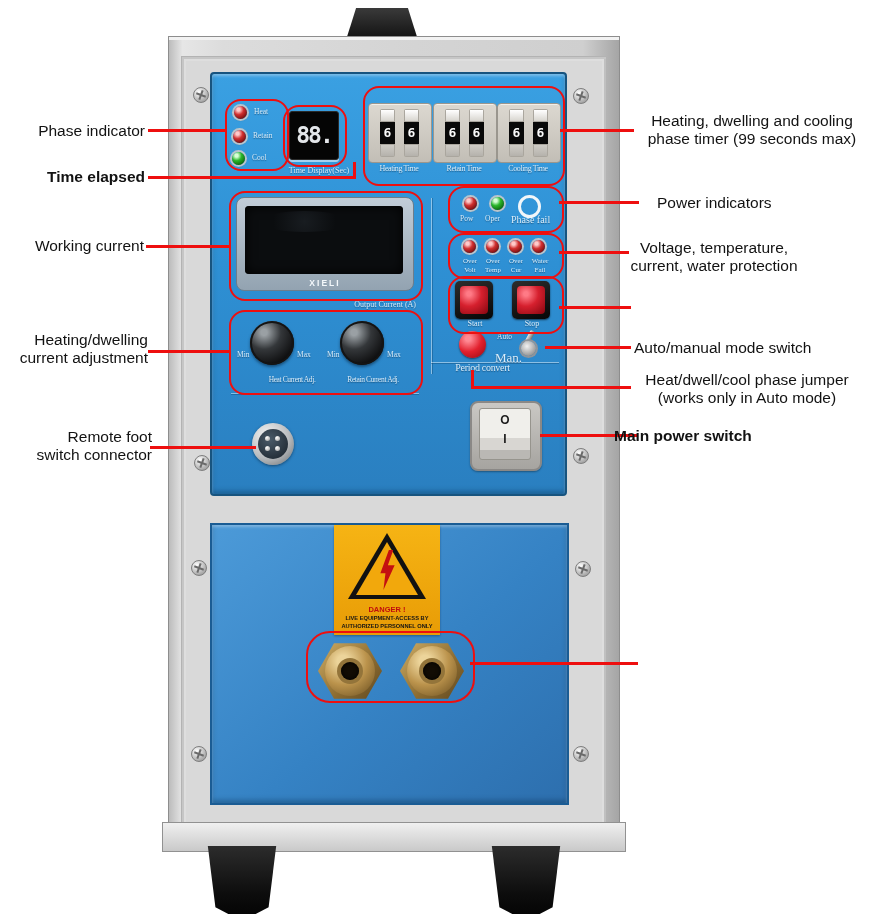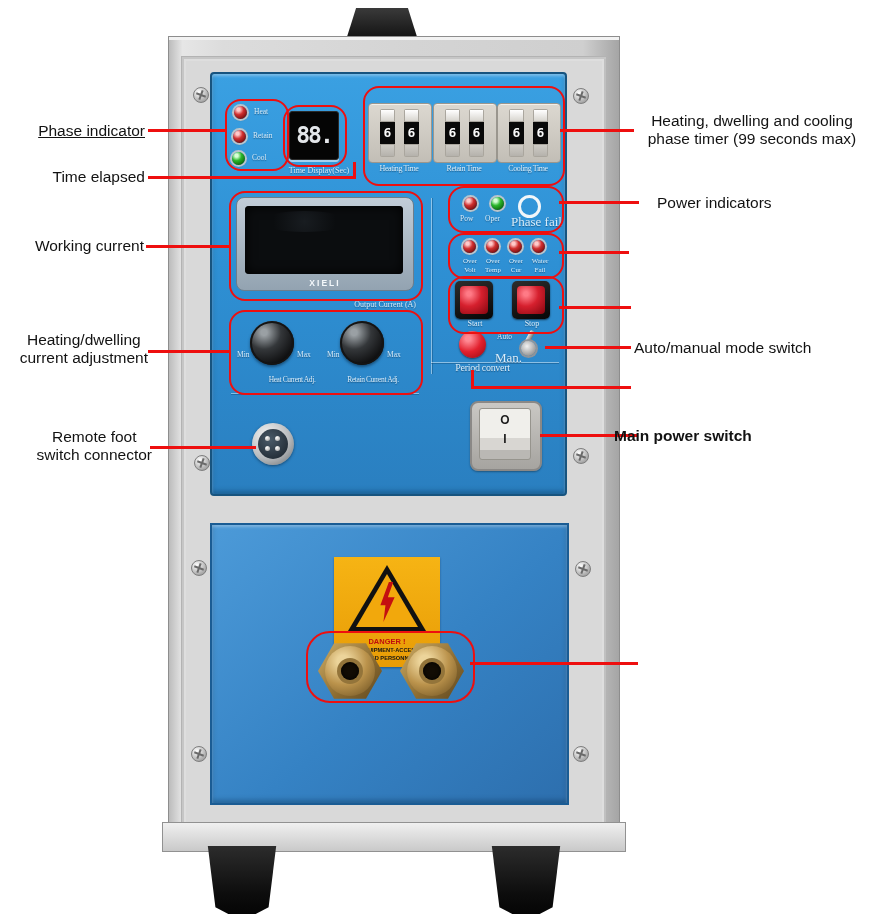--- a/index.html
+++ b/index.html
@@ -296,7 +296,7 @@
   <div class="abs rline" style="left:540px;top:434px;width:98px;"></div>
   <div class="abs rline" style="left:470px;top:662px;width:168px;"></div>
 
-  <div class="abs ann l1" style="right:742px;top:122px;text-decoration:underline;">Phase indicator</div>
+  <div class="abs ann l1" style="right:742px;top:122px;">Phase indicator</div>
   <div class="abs ann l1" style="right:742px;top:168px;">Time elapsed</div>
   <div class="abs ann l1" style="right:743px;top:237px;">Working current</div>
   <div class="abs ann lc" style="right:739px;top:331px;">Heating/dwelling

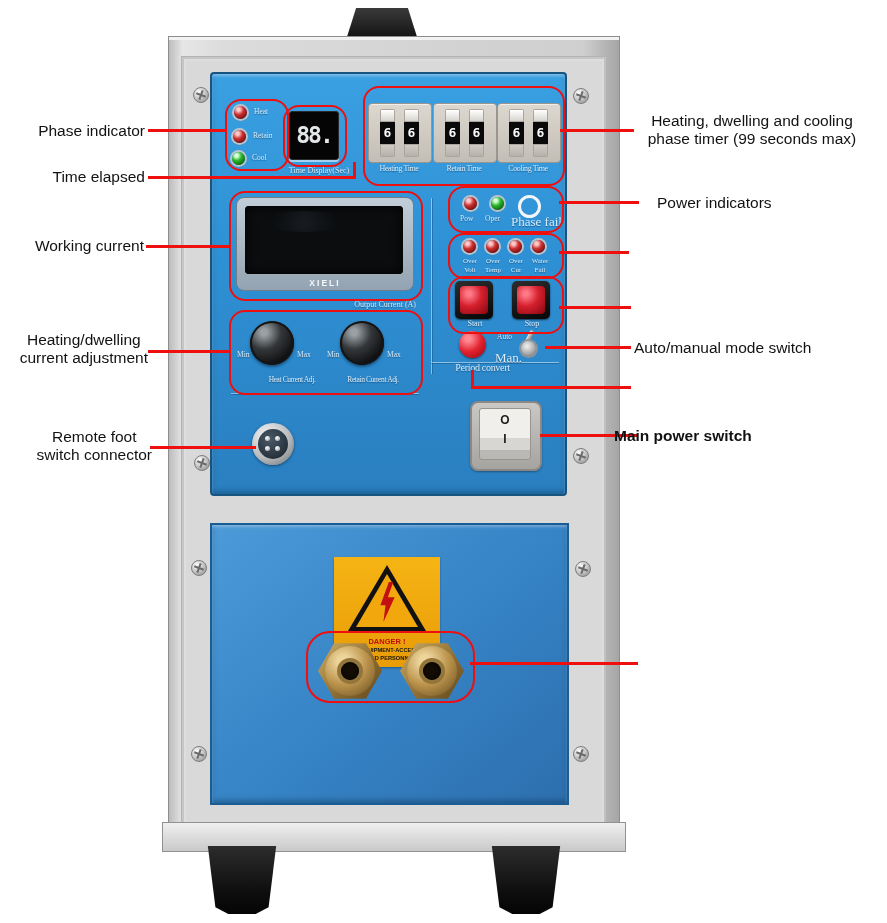--- a/index.html
+++ b/index.html
@@ -297,7 +297,7 @@
   <div class="abs rline" style="left:470px;top:662px;width:168px;"></div>
 
   <div class="abs ann l1" style="right:742px;top:122px;">Phase indicator</div>
-  <div class="abs ann l1" style="right:742px;top:168px;">Time elapsed</div>
+  <div class="abs ann l1" style="right:742px;top:168px;font-weight:bold;">Time elapsed</div>
   <div class="abs ann l1" style="right:743px;top:237px;">Working current</div>
   <div class="abs ann lc" style="right:739px;top:331px;">Heating/dwelling
 current adjustment</div>

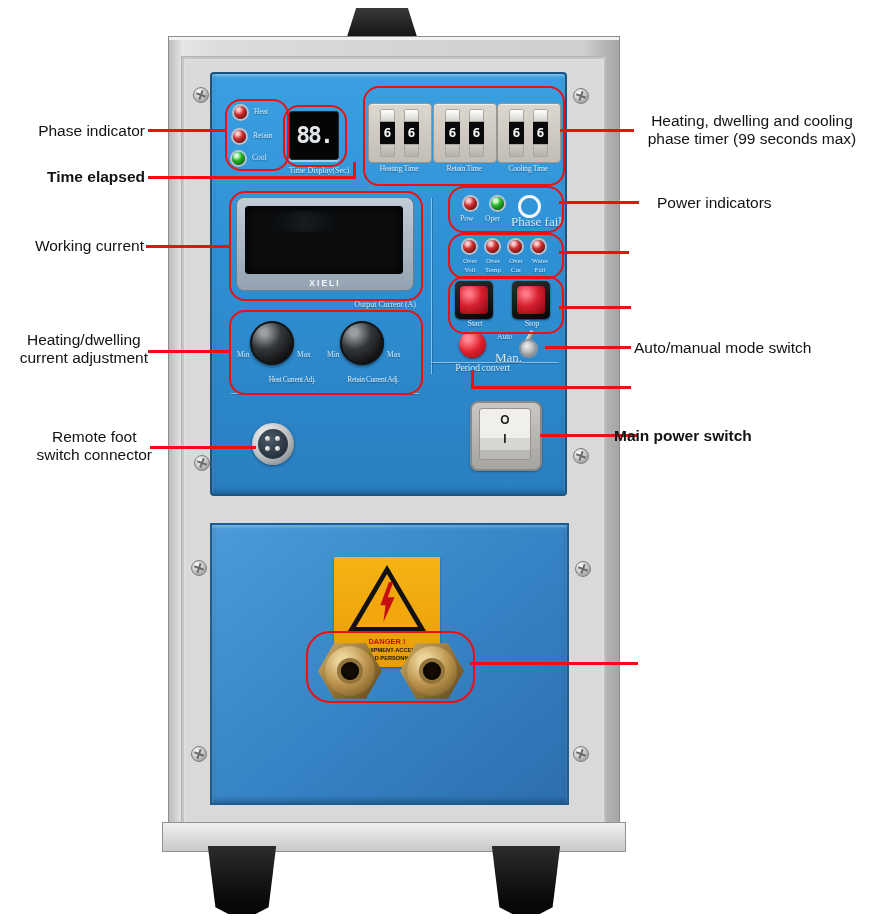--- a/index.html
+++ b/index.html
@@ -189,7 +189,7 @@
   <div class="abs ring-white" style="left:518px;top:195px;z-index:3;"></div>
   <div class="abs ptext" style="left:460px;top:214px;font-size:7.5px;z-index:3;">Pow</div>
   <div class="abs ptext" style="left:485px;top:214px;font-size:7.5px;z-index:3;">Oper</div>
-  <div class="abs ptext" style="left:511px;top:214px;font-size:13px;z-index:3;">Phase fail</div>
+  <div class="abs ptext" style="left:511px;top:214px;font-size:10px;z-index:3;">Phase fail</div>
 
   <div class="abs led red" style="left:463px;top:240px;z-index:3;"></div>
   <div class="abs led red" style="left:486px;top:240px;z-index:3;"></div>

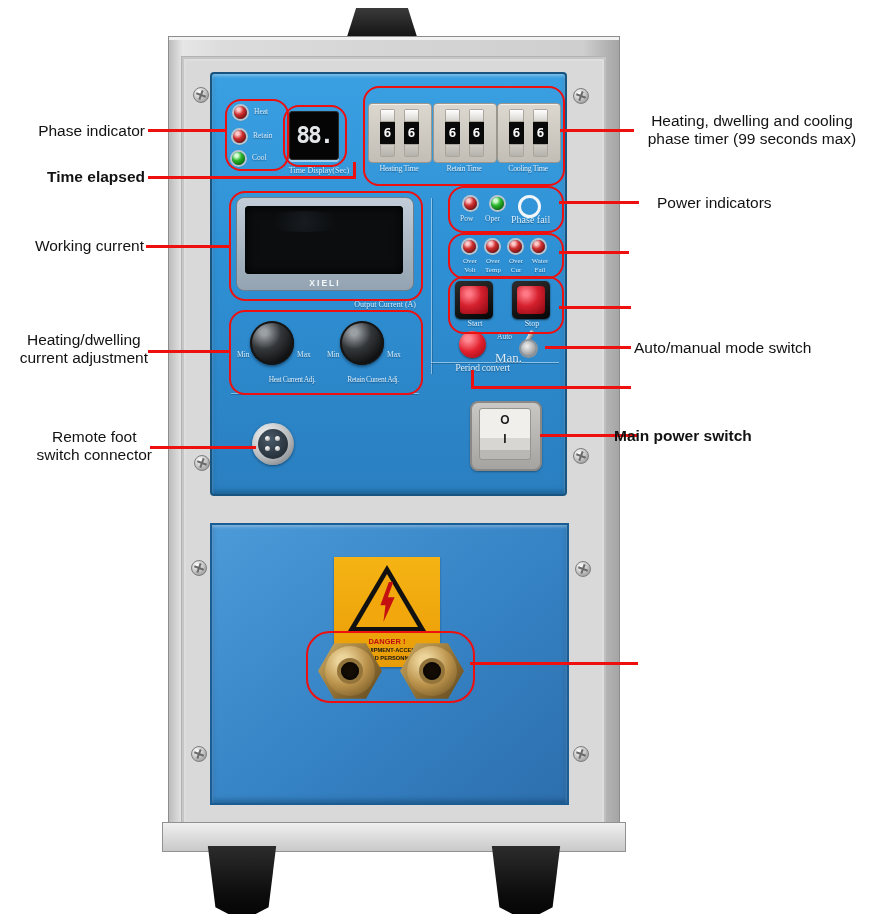--- a/index.html
+++ b/index.html
@@ -307,6 +307,8 @@
   <div class="abs ann r" style="left:622px;top:112px;width:260px;">Heating, dwelling and cooling
 phase timer (99 seconds max)</div>
   <div class="abs ann r" style="left:640px;top:194px;margin-left:17px;">Power indicators</div>
+  <div class="abs ann r" style="left:608px;top:239px;width:212px;">Voltage, temperature,
+current, water protection</div>
   <div class="abs ann r" style="left:634px;top:339px;">Auto/manual mode switch</div>
   <div class="abs ann r" style="left:614px;top:427px;font-weight:bold;">Main power switch</div>
 

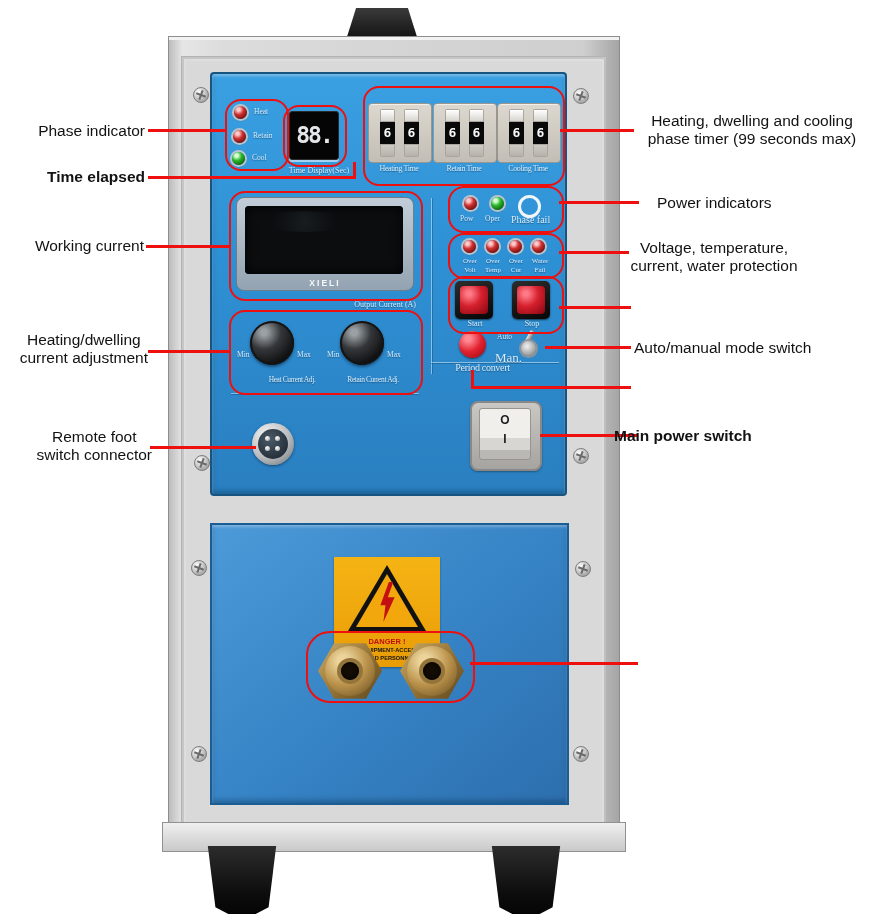--- a/index.html
+++ b/index.html
@@ -106,7 +106,7 @@
   .ann{color:#121212;font-size:15.5px;line-height:1.18;white-space:pre-line;z-index:8;}
   .ann.r{text-align:center;}
   .ann.l1{text-align:right;}
-  .ann.lc{text-align:center;}
+  .ann.lc{text-align:right;}
 </style>
 </head>
 <body>

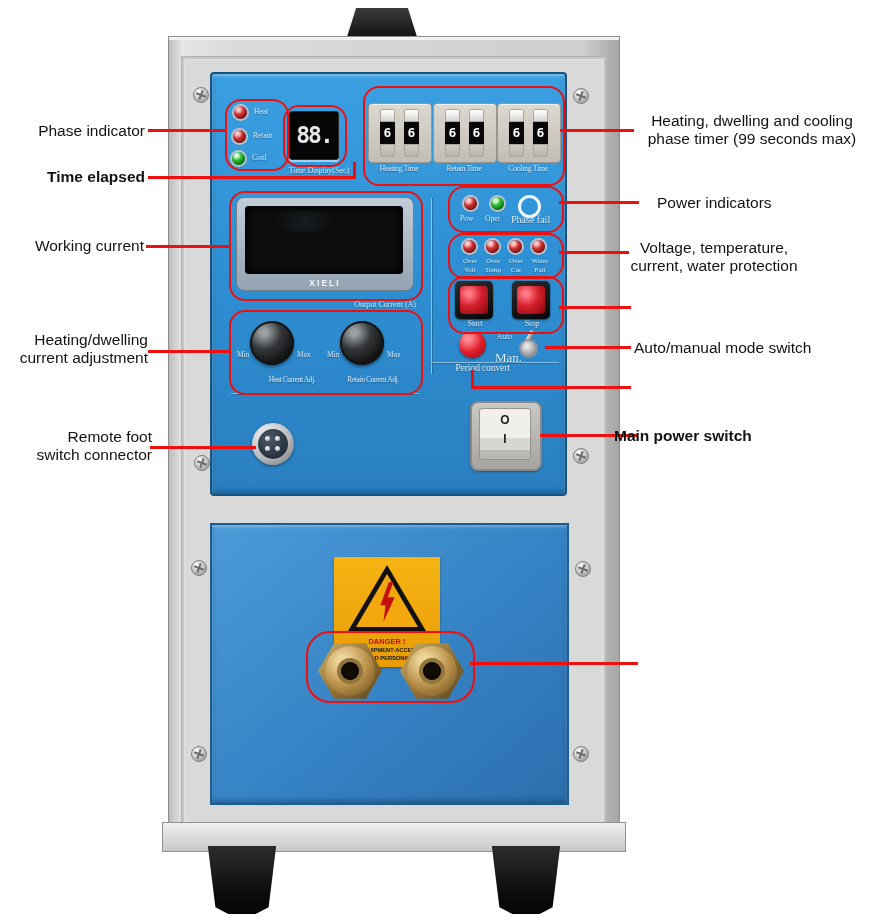--- a/index.html
+++ b/index.html
@@ -310,6 +310,8 @@
   <div class="abs ann r" style="left:608px;top:239px;width:212px;">Voltage, temperature,
 current, water protection</div>
   <div class="abs ann r" style="left:634px;top:339px;">Auto/manual mode switch</div>
+  <div class="abs ann r" style="left:618px;top:371px;width:258px;">Heat/dwell/cool phase jumper
+(works only in Auto mode)</div>
   <div class="abs ann r" style="left:614px;top:427px;font-weight:bold;">Main power switch</div>
 
 </div>

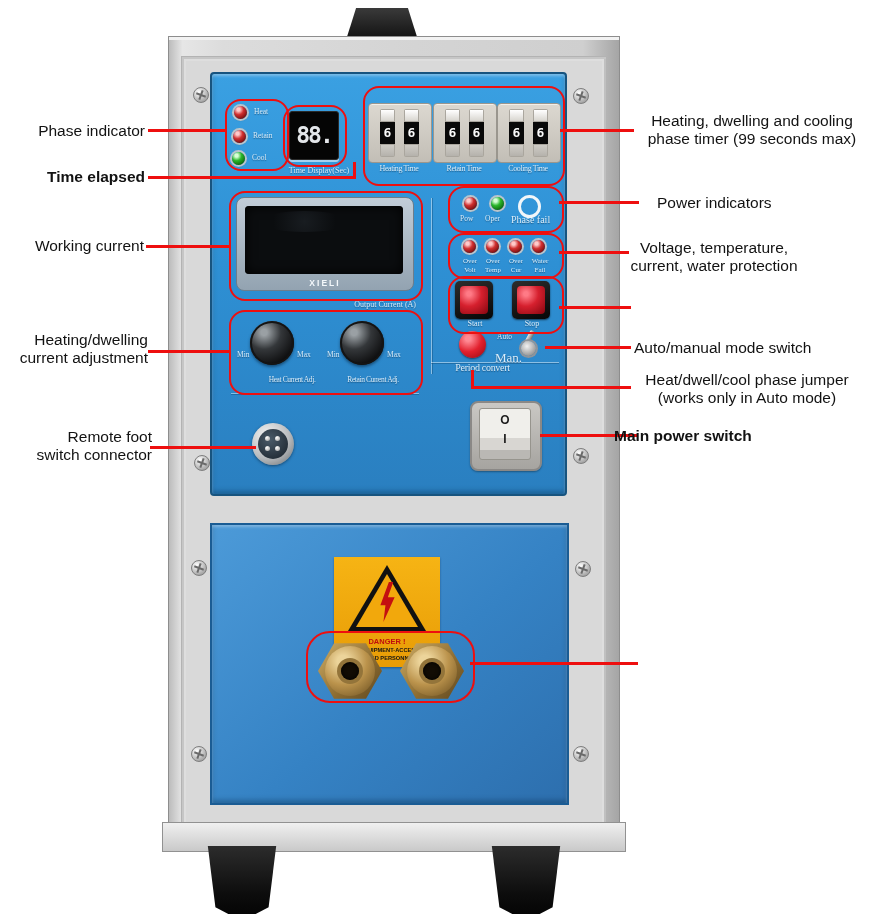--- a/index.html
+++ b/index.html
@@ -90,7 +90,7 @@
        box-shadow:0 0 0 4px #93743a, inset 0 0 4px #000;}
   
   .sticker{width:106px;height:110px;background:linear-gradient(180deg,#f6b414,#e89c06);
-       box-shadow:0 1px 2px rgba(0,30,60,.4);text-align:center;margin-top:32px;}
+       box-shadow:0 1px 2px rgba(0,30,60,.4);text-align:center;}
   .tri-outer{position:absolute;left:14px;top:8px;width:78px;height:66px;background:#111;
        clip-path:polygon(50% 0,100% 100%,0 100%);}
   .tri-inner{position:absolute;left:8px;top:9px;width:62px;height:53px;background:#f2a80c;

